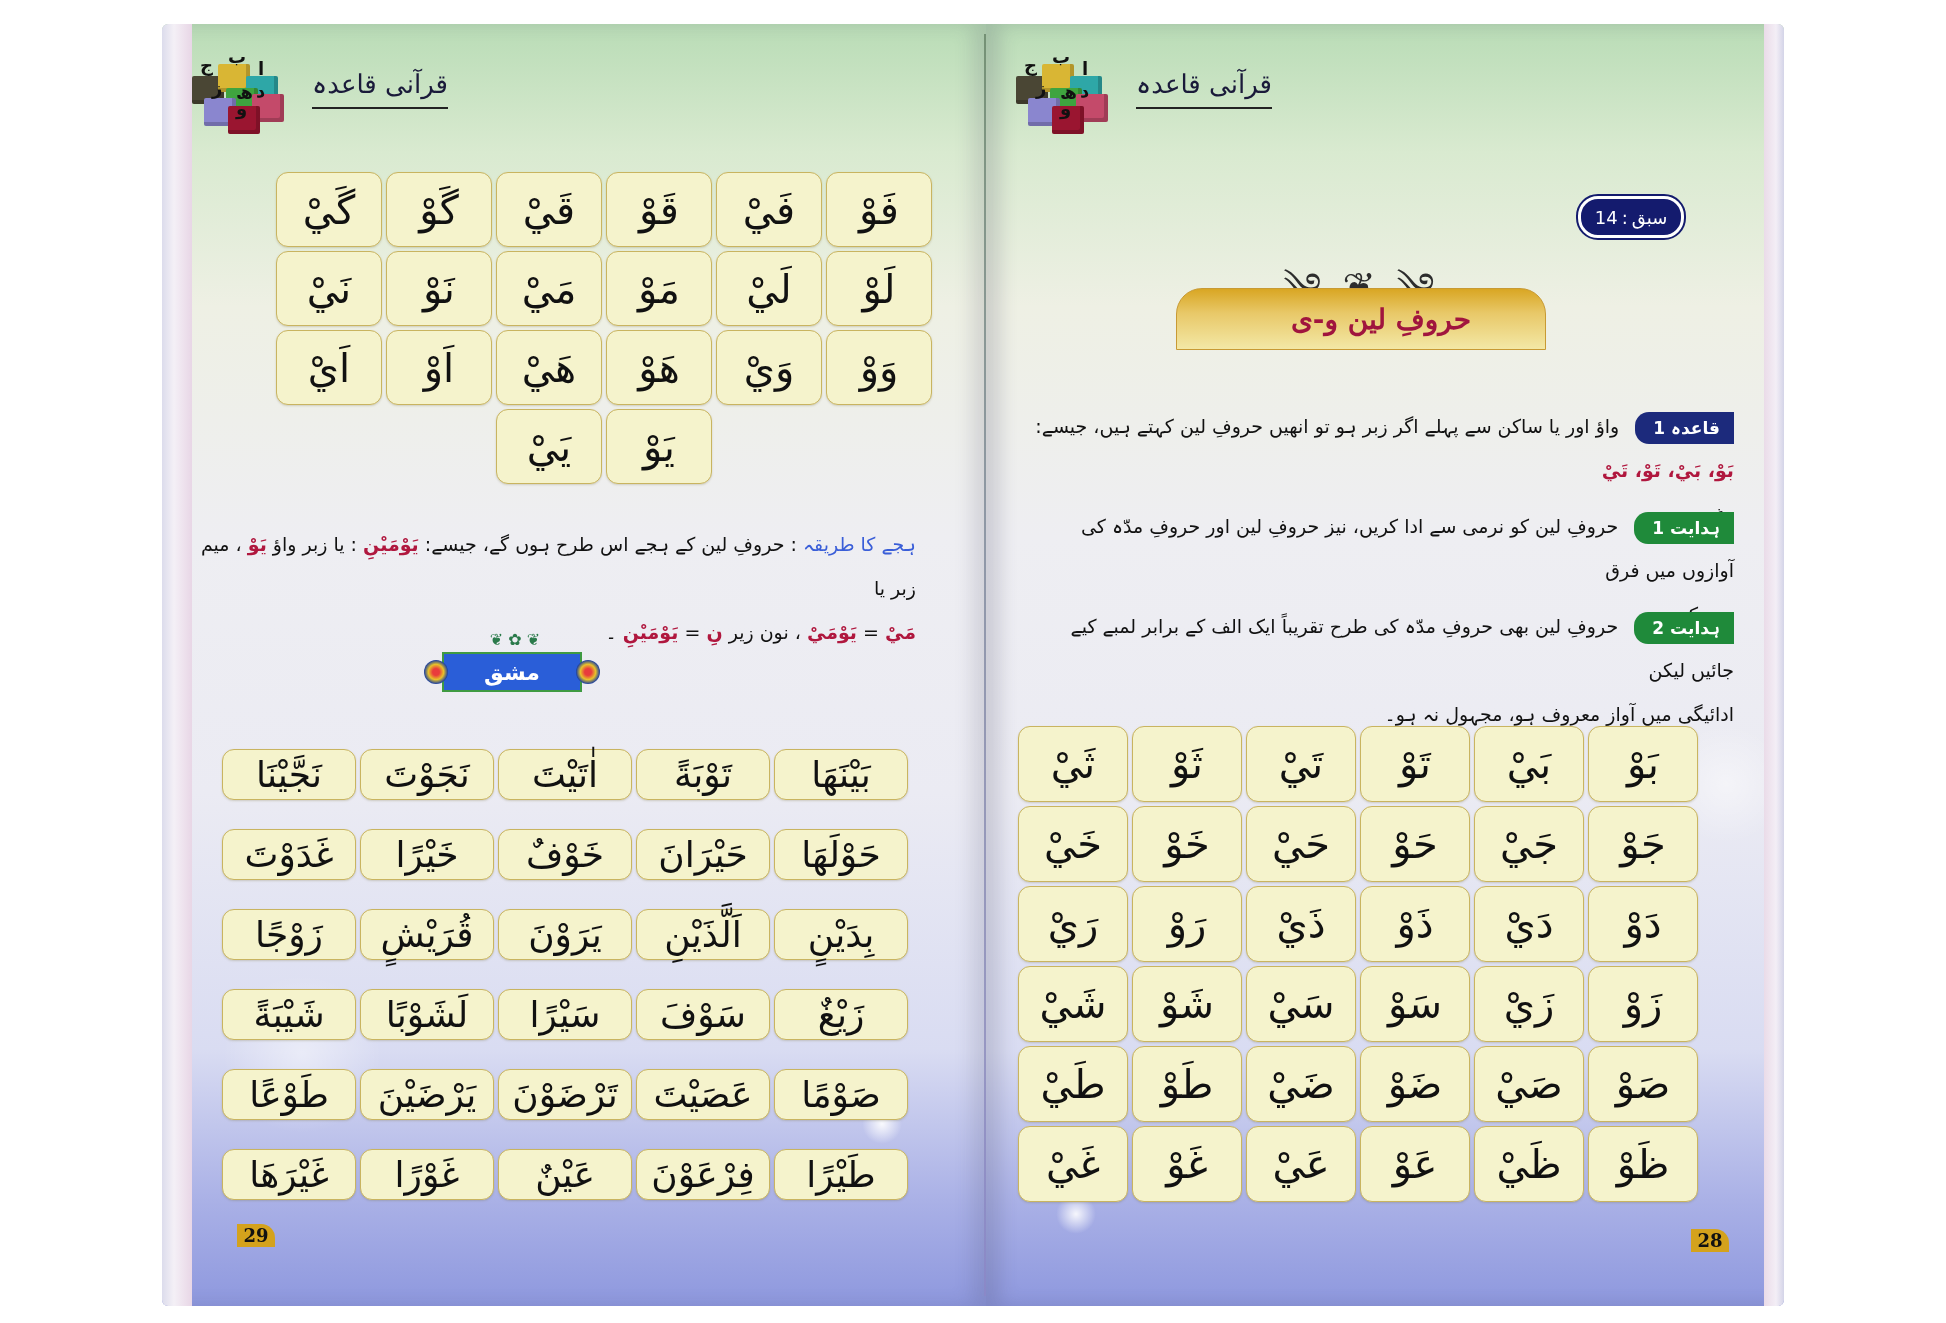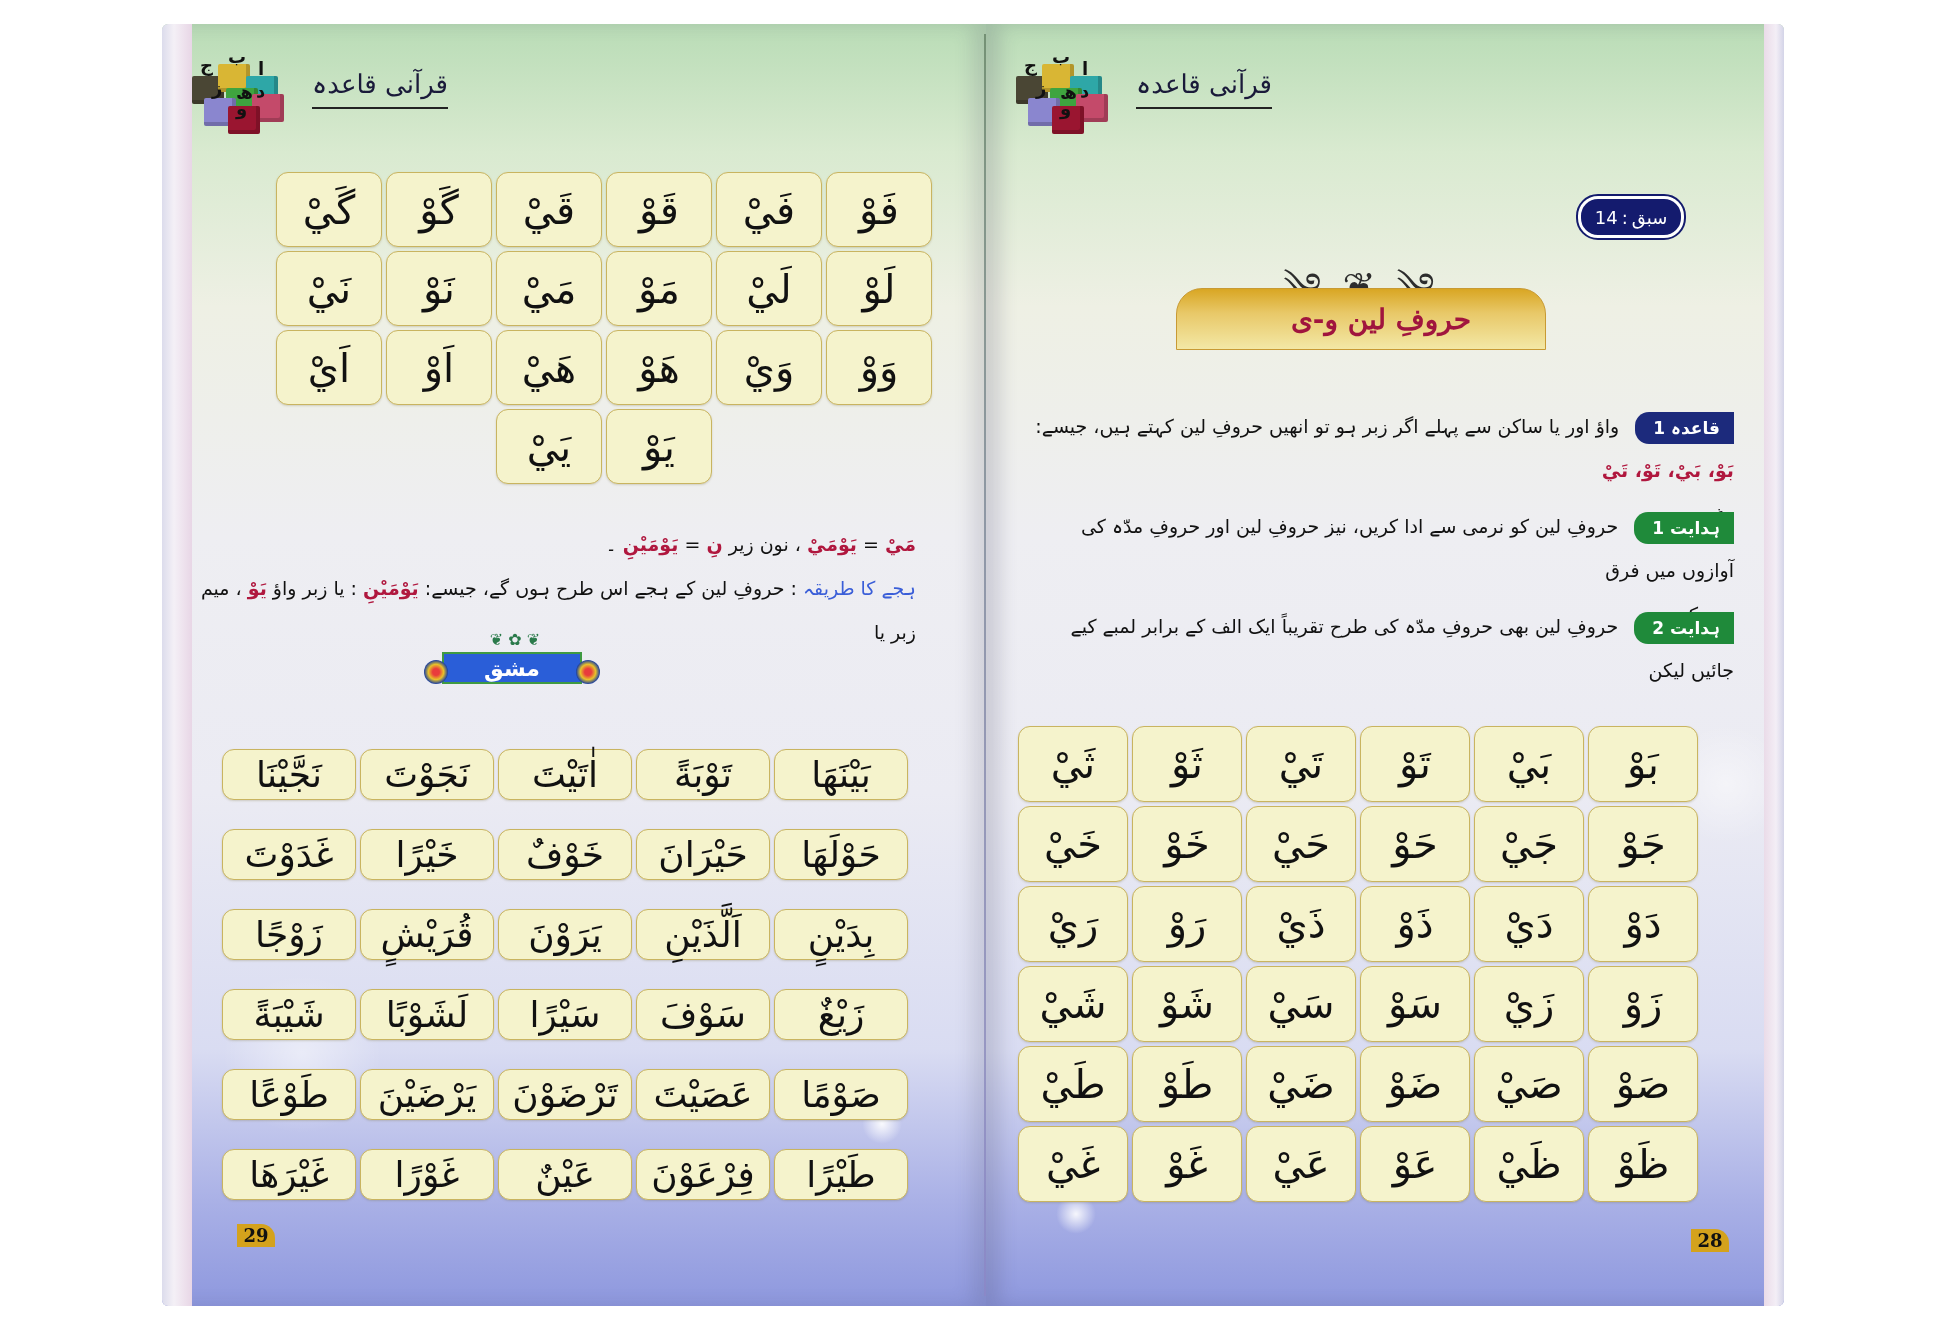--- a/index.html
+++ b/index.html
@@ -159,6 +159,14 @@
 
     <div class="rtl-text" style="right:70px;top:498px;width:720px;">
       <div>
+        <span class="blue">ہجے کا طریقہ</span>
+        <span>: حروفِ لین کے ہجے اس طرح ہوں گے، جیسے:</span>
+        <span class="red">يَوْمَيْنِ</span>
+        <span>: یا زبر واؤ</span>
+        <span class="red">يَوْ</span>
+        <span>، میم زبر یا</span>
+      </div>
+      <div>
         <span class="red">مَيْ</span>
         <span>=</span>
         <span class="red">يَوْمَيْ</span>
@@ -167,14 +175,6 @@
         <span>=</span>
         <span class="red">يَوْمَيْنِ</span>
         <span>۔</span>
-      </div>
-      <div>
-        <span class="blue">ہجے کا طریقہ</span>
-        <span>: حروفِ لین کے ہجے اس طرح ہوں گے، جیسے:</span>
-        <span class="red">يَوْمَيْنِ</span>
-        <span>: یا زبر واؤ</span>
-        <span class="red">يَوْ</span>
-        <span>، میم زبر یا</span>
       </div>
     </div>
 

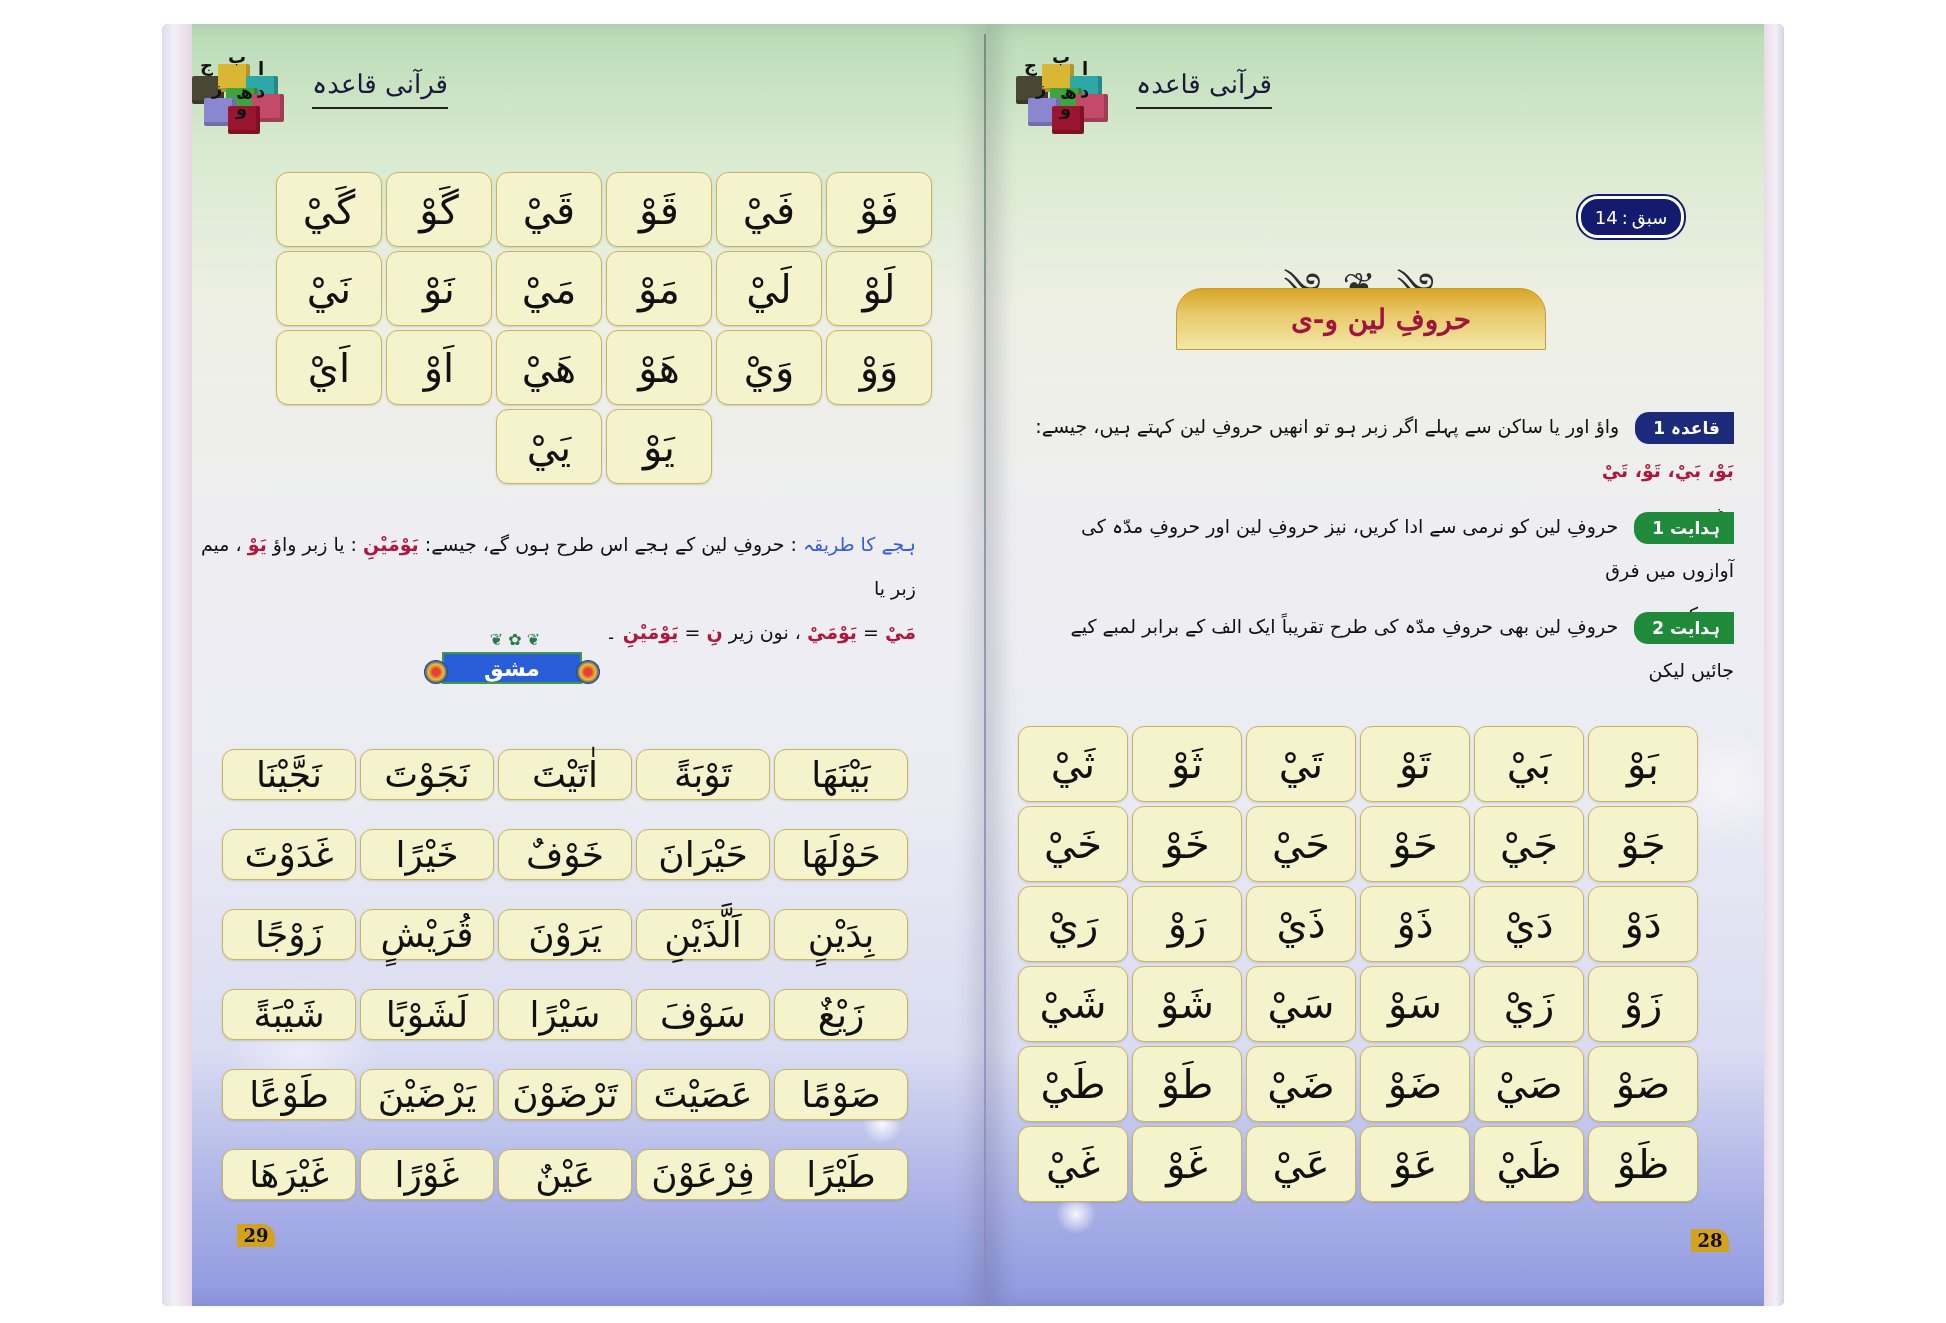--- a/index.html
+++ b/index.html
@@ -79,7 +79,7 @@
   }
 
   .mashq {
-    position: absolute; left: 280px; top: 628px; width: 140px; height: 32px;
+    position: absolute; left: 280px; top: 628px; width: 140px; height: 40px;
     background: #2a5ed8; border: 2px solid #3f9a42; color: #fff;
     display: flex; align-items: center; justify-content: center;
     font-size: 22px; font-weight: bold; direction: rtl;

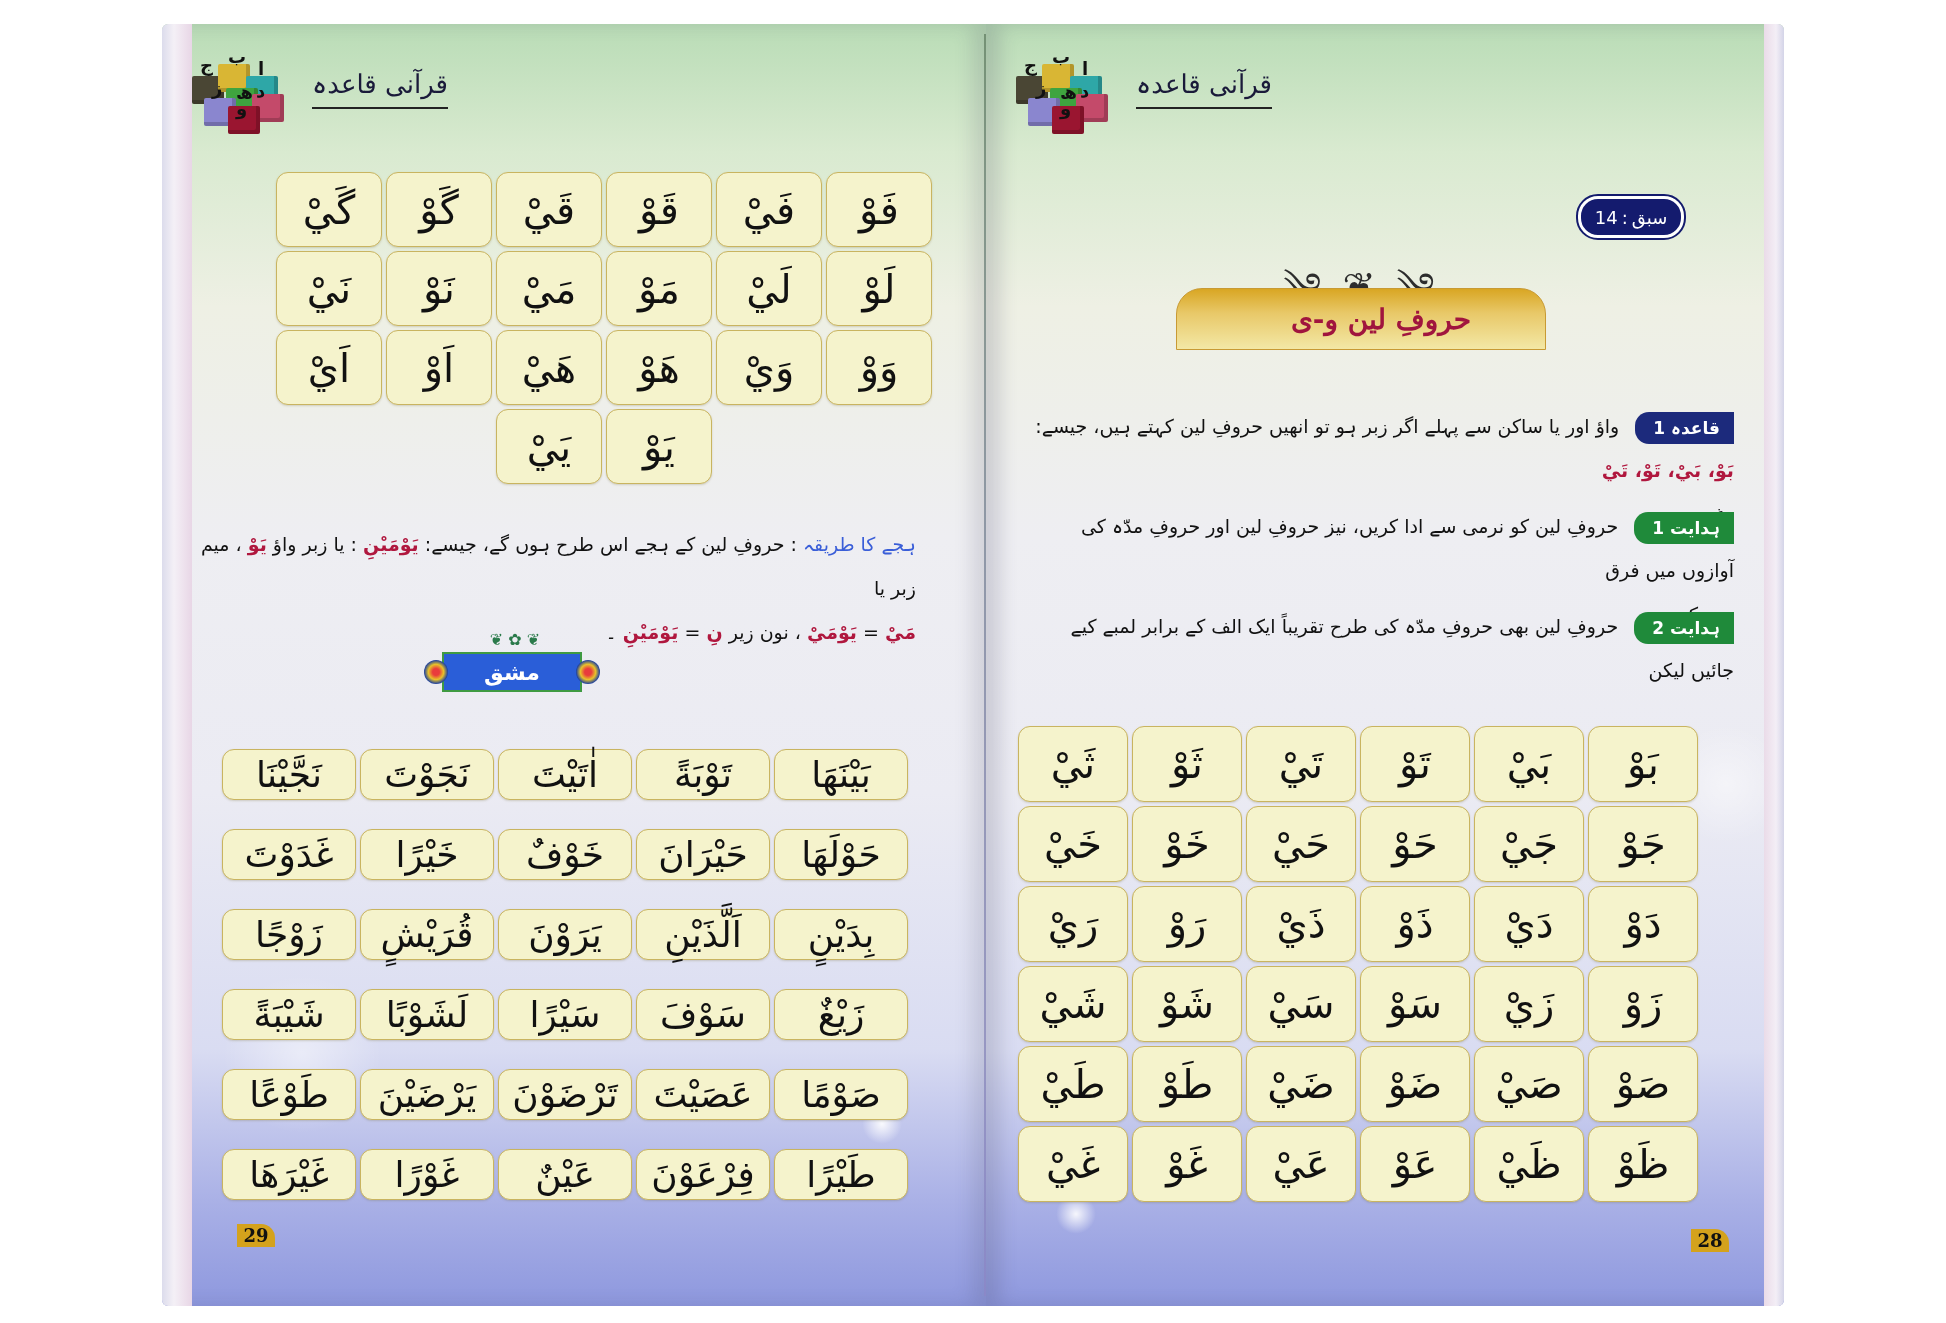--- a/index.html
+++ b/index.html
@@ -276,6 +276,7 @@
         <span class="badge badge-green">ہدایت 2</span>
         <span>حروفِ لین بھی حروفِ مدّہ کی طرح تقریباً ایک الف کے برابر لمبے کیے جائیں لیکن</span>
       </div>
+      <div>ادائیگی میں آواز معروف ہو، مجہول نہ ہو۔</div>
     </div>
 
     <div class="grid" id="right-grid" style="left:32px;top:702px;grid-template-columns:repeat(6,110px);grid-auto-rows:76px;">

